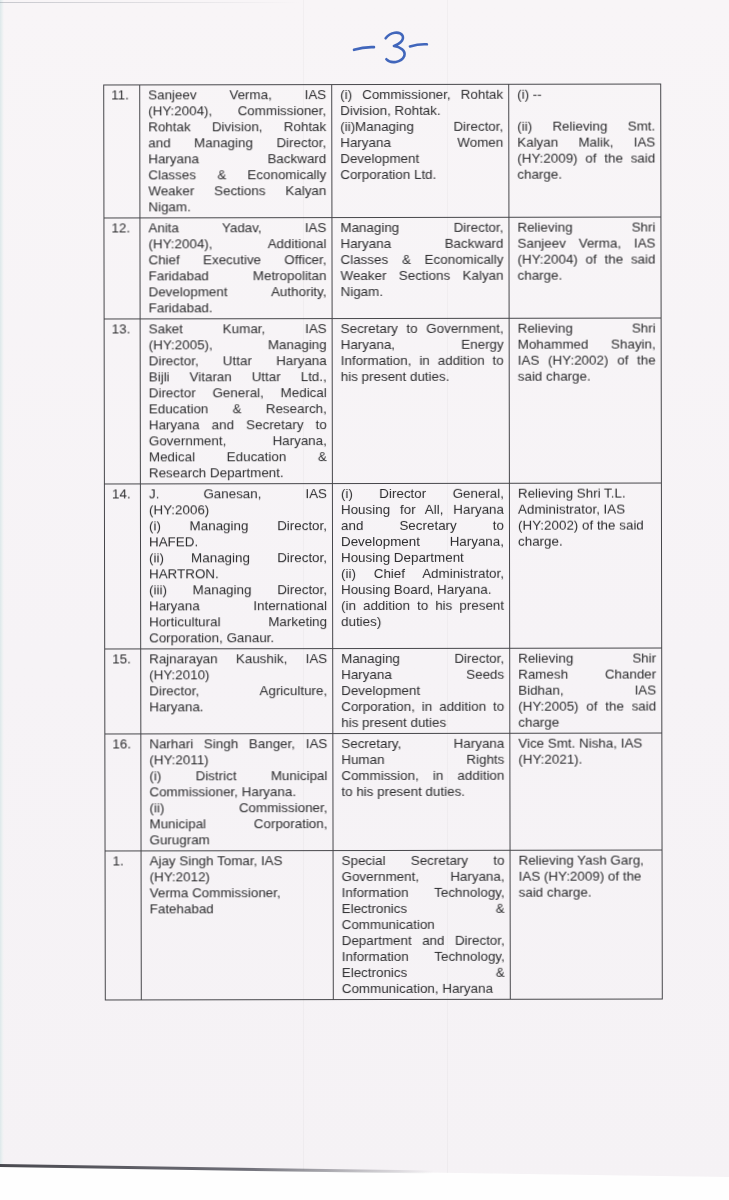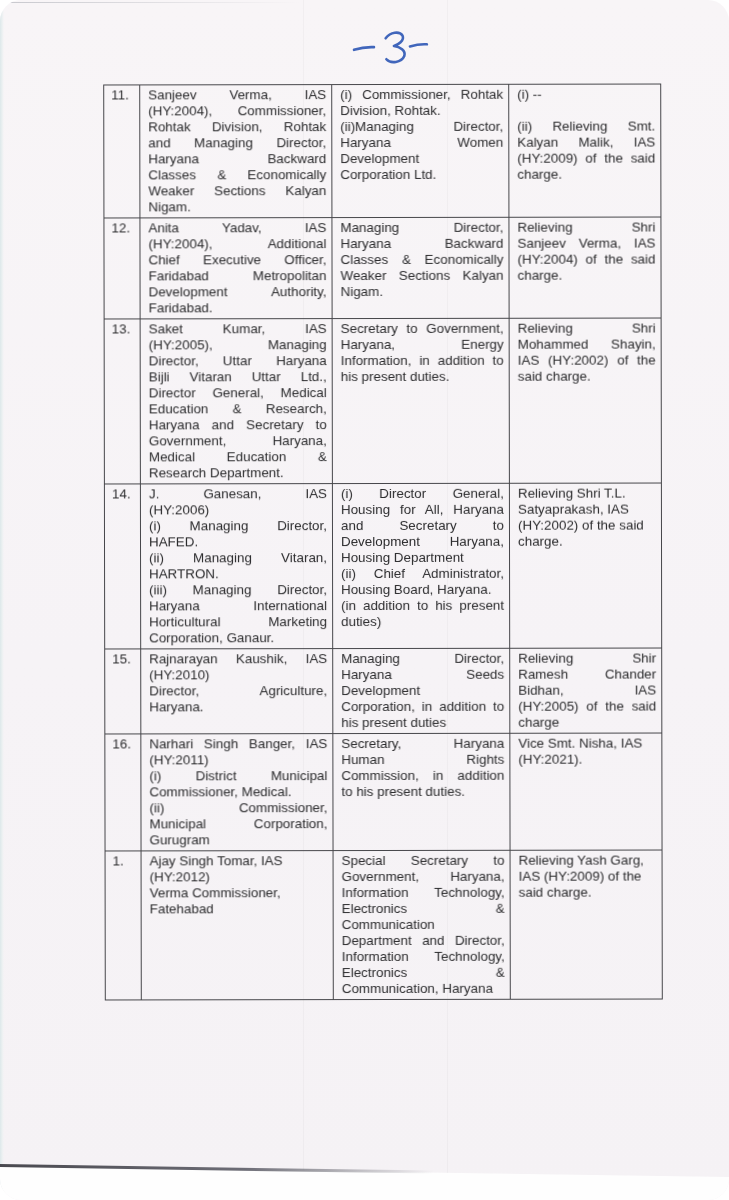--- a/index.html
+++ b/index.html
@@ -7,7 +7,6 @@
     position:relative;width:729px;height:1200px;overflow:hidden;
     background:linear-gradient(180deg,#f8f5f7 0%,#f6f3f6 55%,#f5f2f5 100%);
     font-family:"Liberation Sans","DejaVu Sans",sans-serif;
-    border-radius:21px;
   }
   
   .left-strip{position:absolute;left:0;top:0;width:4px;height:100%;

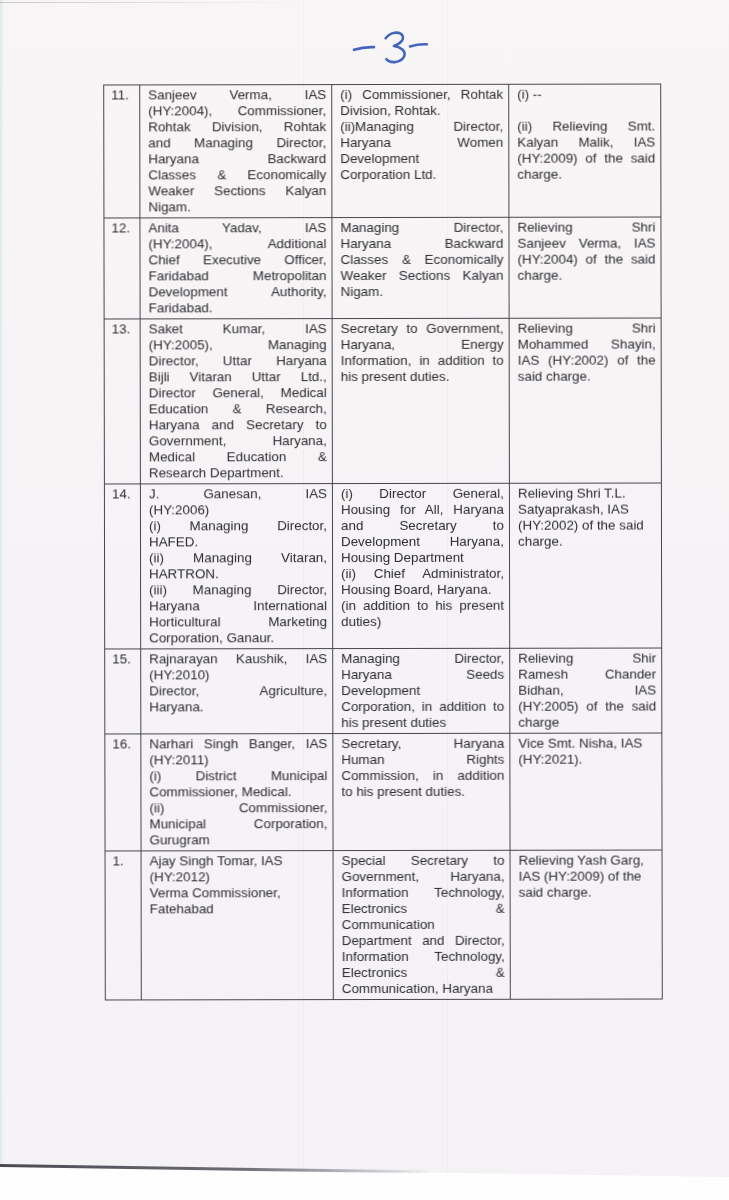--- a/index.html
+++ b/index.html
@@ -166,7 +166,7 @@
           </td>
           <td>
             <div class="ln">Relieving Shri T.L.</div>
-            <div class="ln">Satyaprakash, IAS</div>
+            <div class="ln">Administrator, IAS</div>
             <div class="ln">(HY:2002) of the said</div>
             <div class="ln">charge.</div>
           </td>

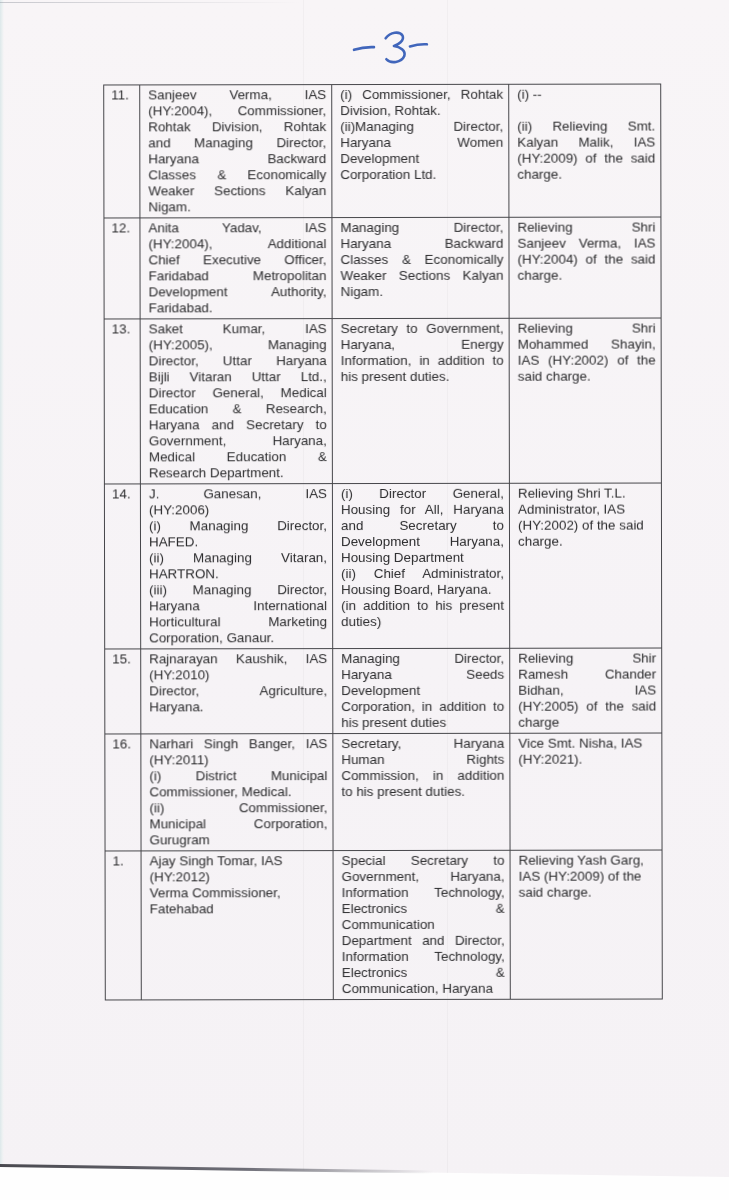--- a/index.html
+++ b/index.html
@@ -146,7 +146,7 @@
             <div class="ln">(HY:2006)</div>
             <div class="ln j">(i) Managing Director,</div>
             <div class="ln">HAFED.</div>
-            <div class="ln j">(ii) Managing Vitaran,</div>
+            <div class="ln j">(ii) Managing Director,</div>
             <div class="ln">HARTRON.</div>
             <div class="ln j">(iii) Managing Director,</div>
             <div class="ln j">Haryana International</div>

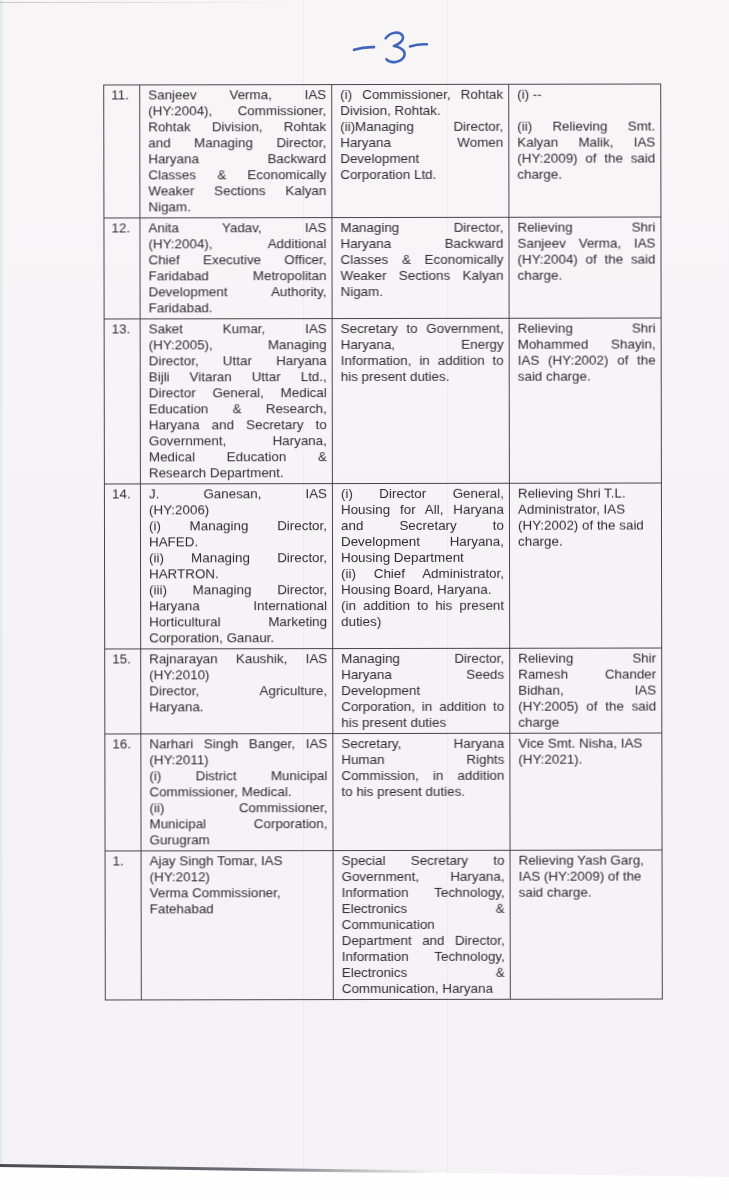--- a/index.html
+++ b/index.html
@@ -200,7 +200,7 @@
             <div class="ln j">Narhari Singh Banger, IAS</div>
             <div class="ln">(HY:2011)</div>
             <div class="ln j">(i) District Municipal</div>
-            <div class="ln">Commissioner, Medical.</div>
+            <div class="ln">Commissioner, Haryana.</div>
             <div class="ln j">(ii) Commissioner,</div>
             <div class="ln j">Municipal Corporation,</div>
             <div class="ln">Gurugram</div>

